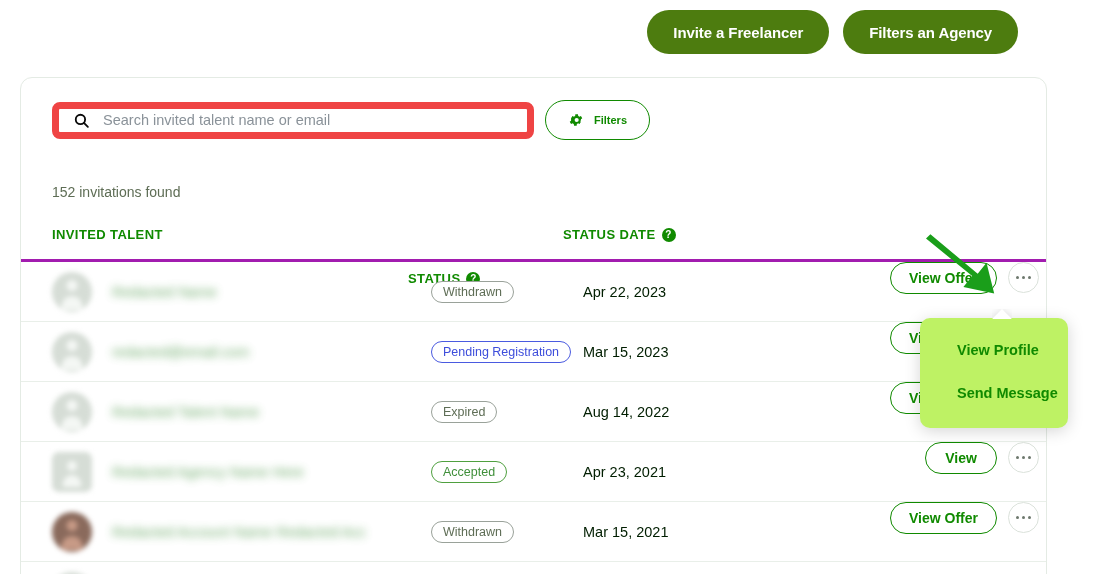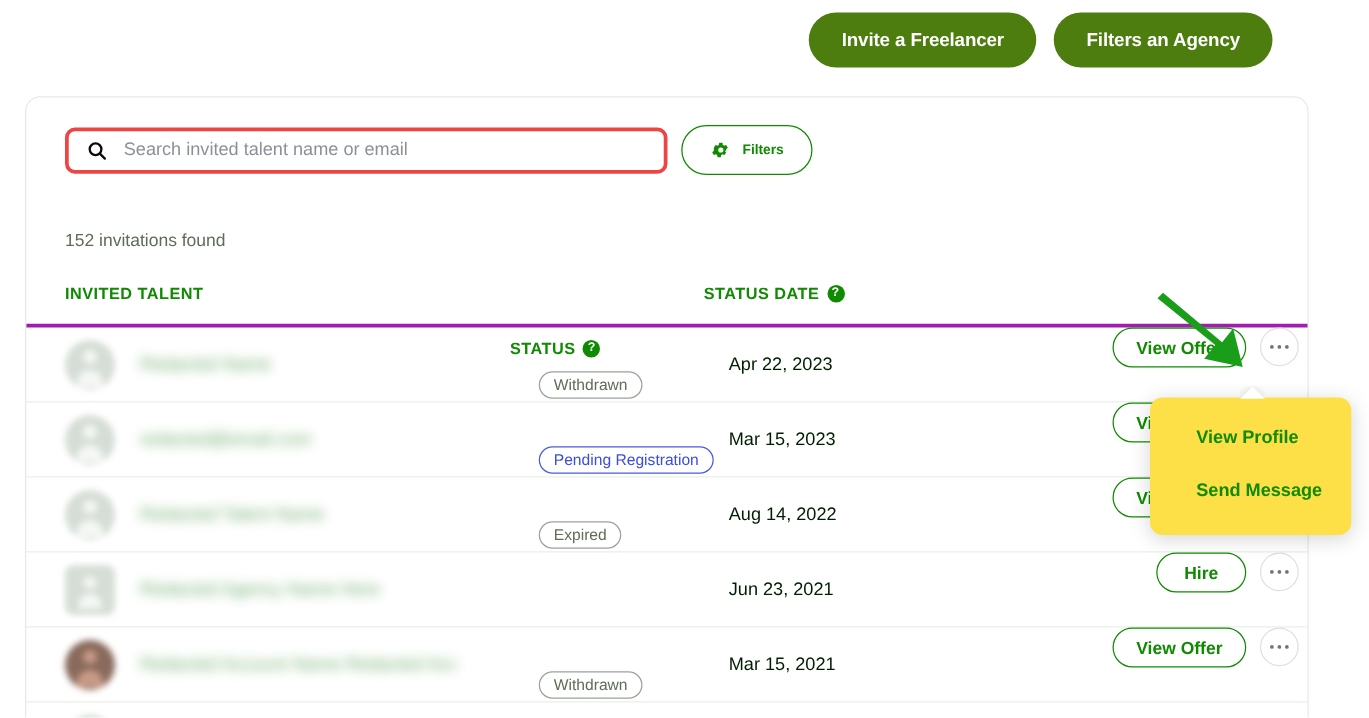--- a/index.html
+++ b/index.html
@@ -83,7 +83,7 @@
     position: relative;
     width: 482px;
     height: 37px;
-    border: 3px solid #ef4444;
+    border: 7px solid #ef4444;
     border-radius: 8px;
     background: #ffffff;
     display: flex;

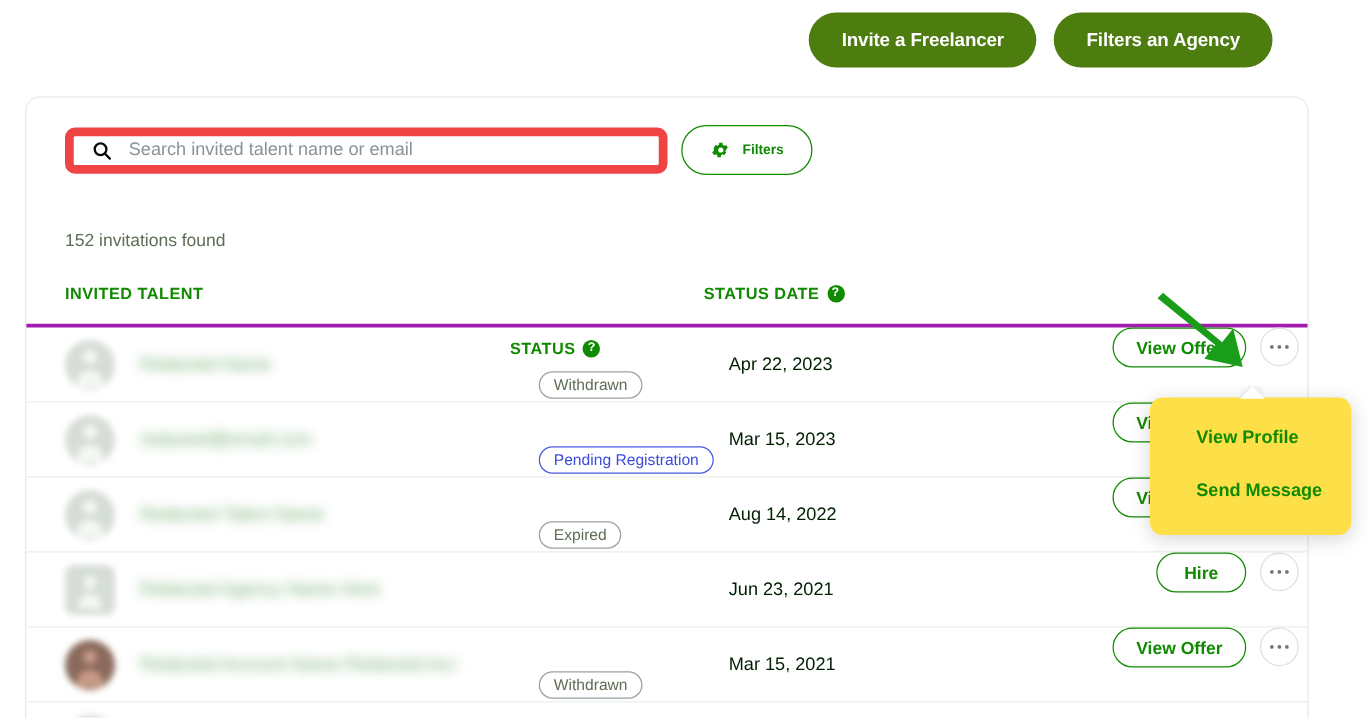--- a/index.html
+++ b/index.html
@@ -255,7 +255,7 @@
   .cell-status {
     position: absolute;
     left: 410px;
-    top: 16px;
+    top: 0;
     height: 60px;
     display: flex;
     align-items: center;

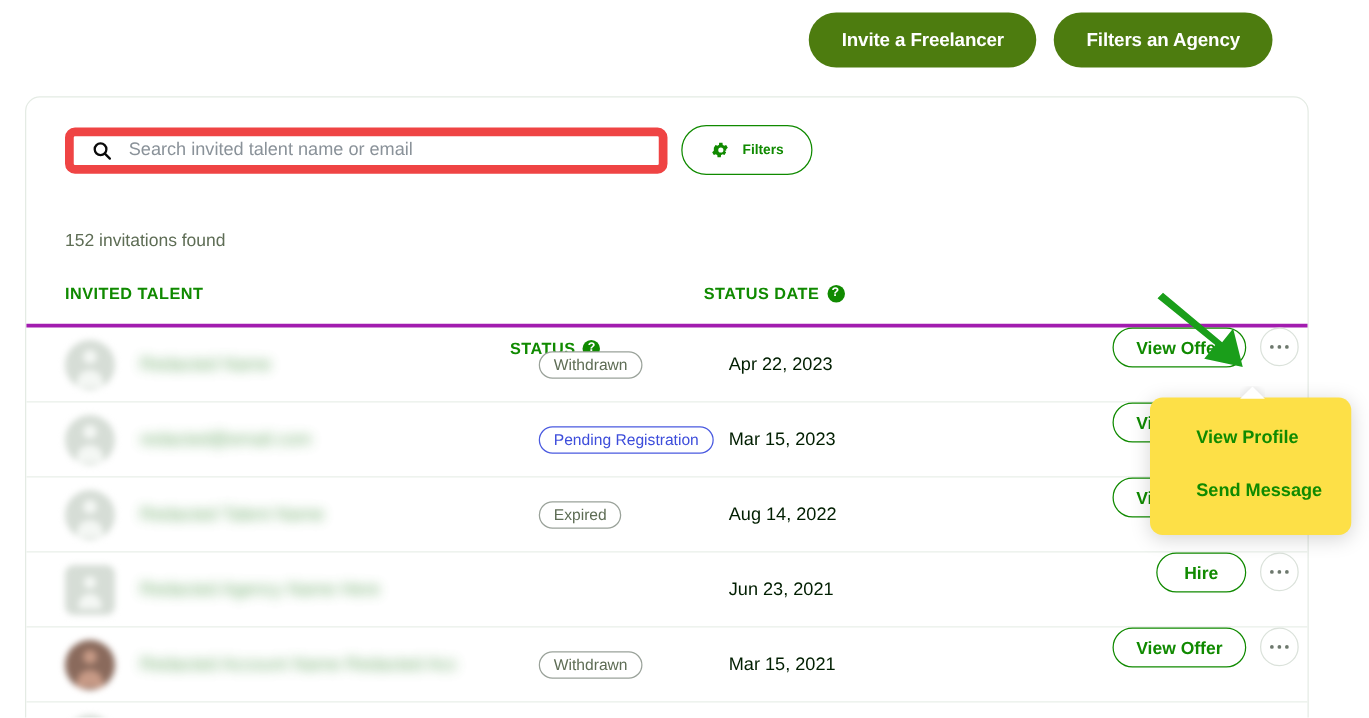--- a/index.html
+++ b/index.html
@@ -353,9 +353,9 @@
     position: absolute;
     left: 920px;
     top: 318px;
-    width: 161px;
+    width: 148px;
     height: 110px;
-    background: #fde047;
+    background: #bef264;
     border-radius: 10px;
     box-shadow: 0 3px 16px rgba(0,0,0,0.17);
     z-index: 50;

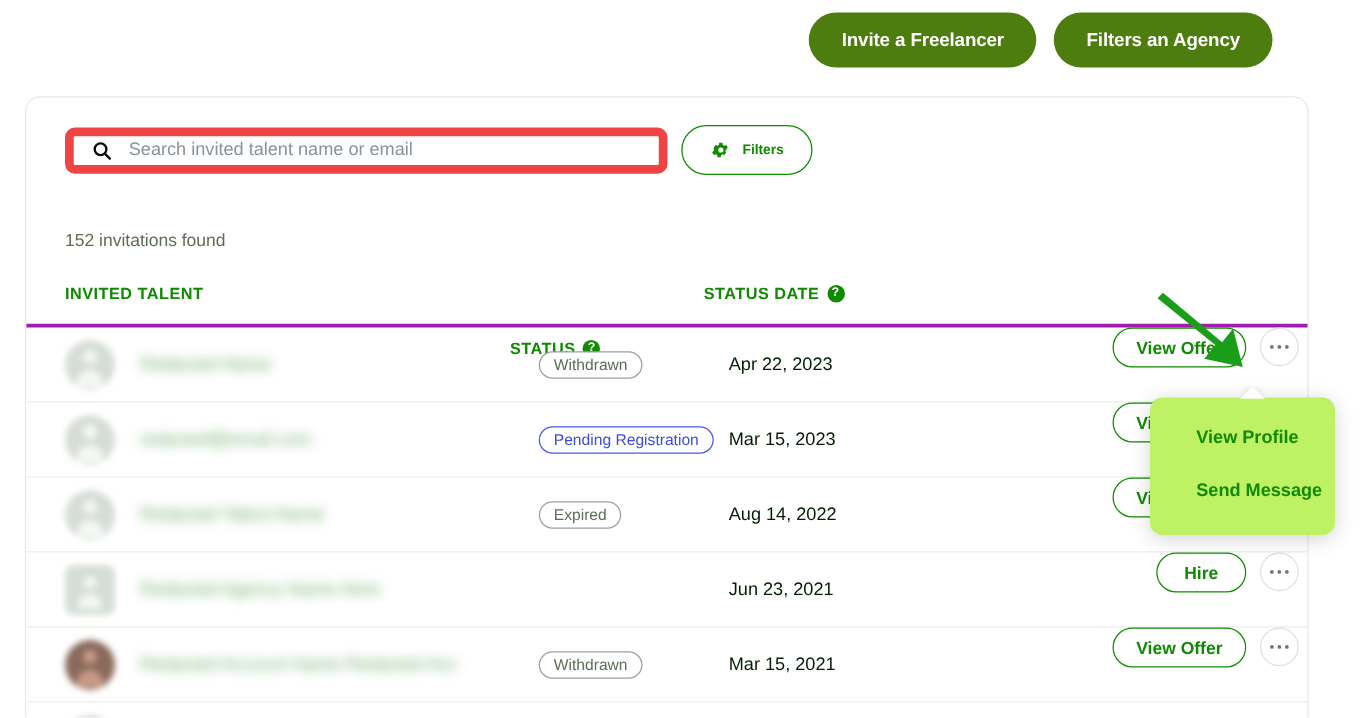--- a/index.html
+++ b/index.html
@@ -520,7 +520,7 @@
       </div>
       <div class="cell-date">Jun 23, 2021</div>
       <div class="cell-actions">
-        <button class="btn-outline">Hire</button>
+        <button class="btn-outline">View</button>
         <button class="btn-more">
             <i></i>
             <i></i>

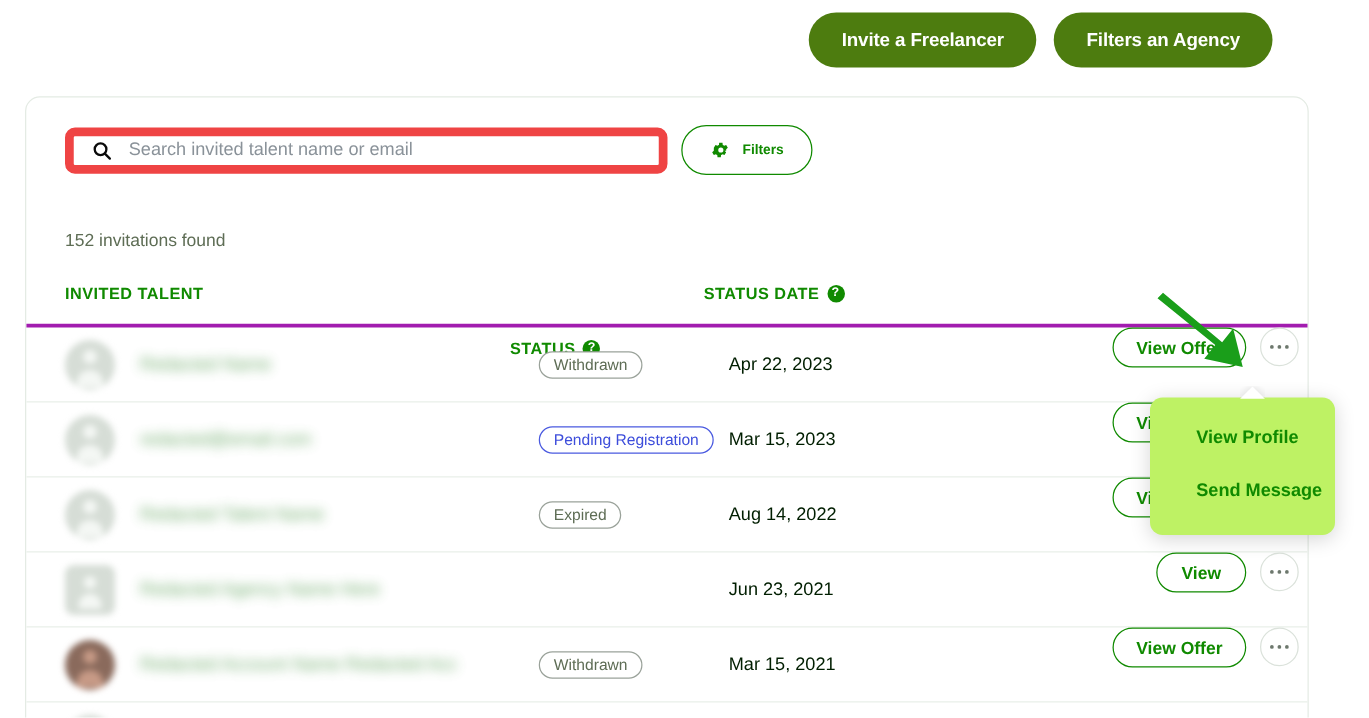--- a/index.html
+++ b/index.html
@@ -518,6 +518,9 @@
         </div>
         <div class="talent-name">&nbsp;Redacted Agency Name Here&nbsp;</div>
       </div>
+      <div class="cell-status">
+        <span class="badge green">Accepted</span>
+      </div>
       <div class="cell-date">Jun 23, 2021</div>
       <div class="cell-actions">
         <button class="btn-outline">View</button>

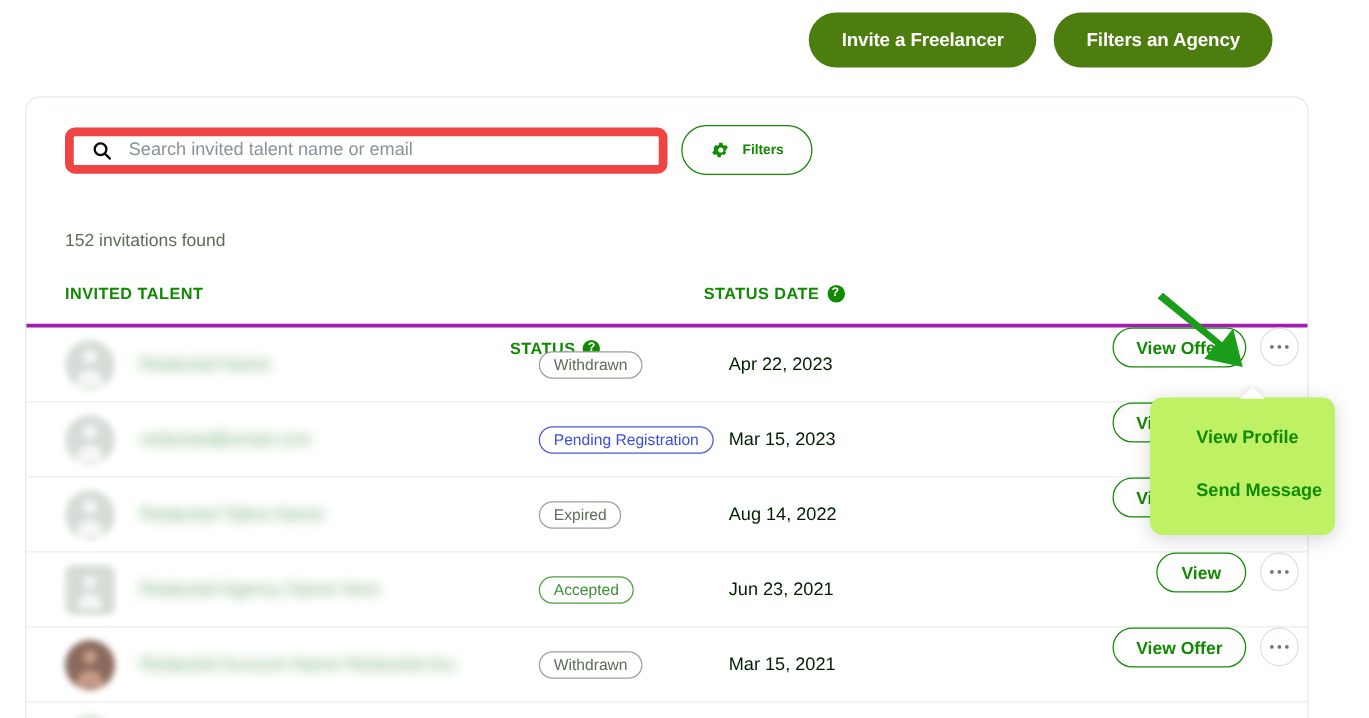--- a/index.html
+++ b/index.html
@@ -521,7 +521,7 @@
       <div class="cell-status">
         <span class="badge green">Accepted</span>
       </div>
-      <div class="cell-date">Jun 23, 2021</div>
+      <div class="cell-date">Apr 23, 2021</div>
       <div class="cell-actions">
         <button class="btn-outline">View</button>
         <button class="btn-more">

